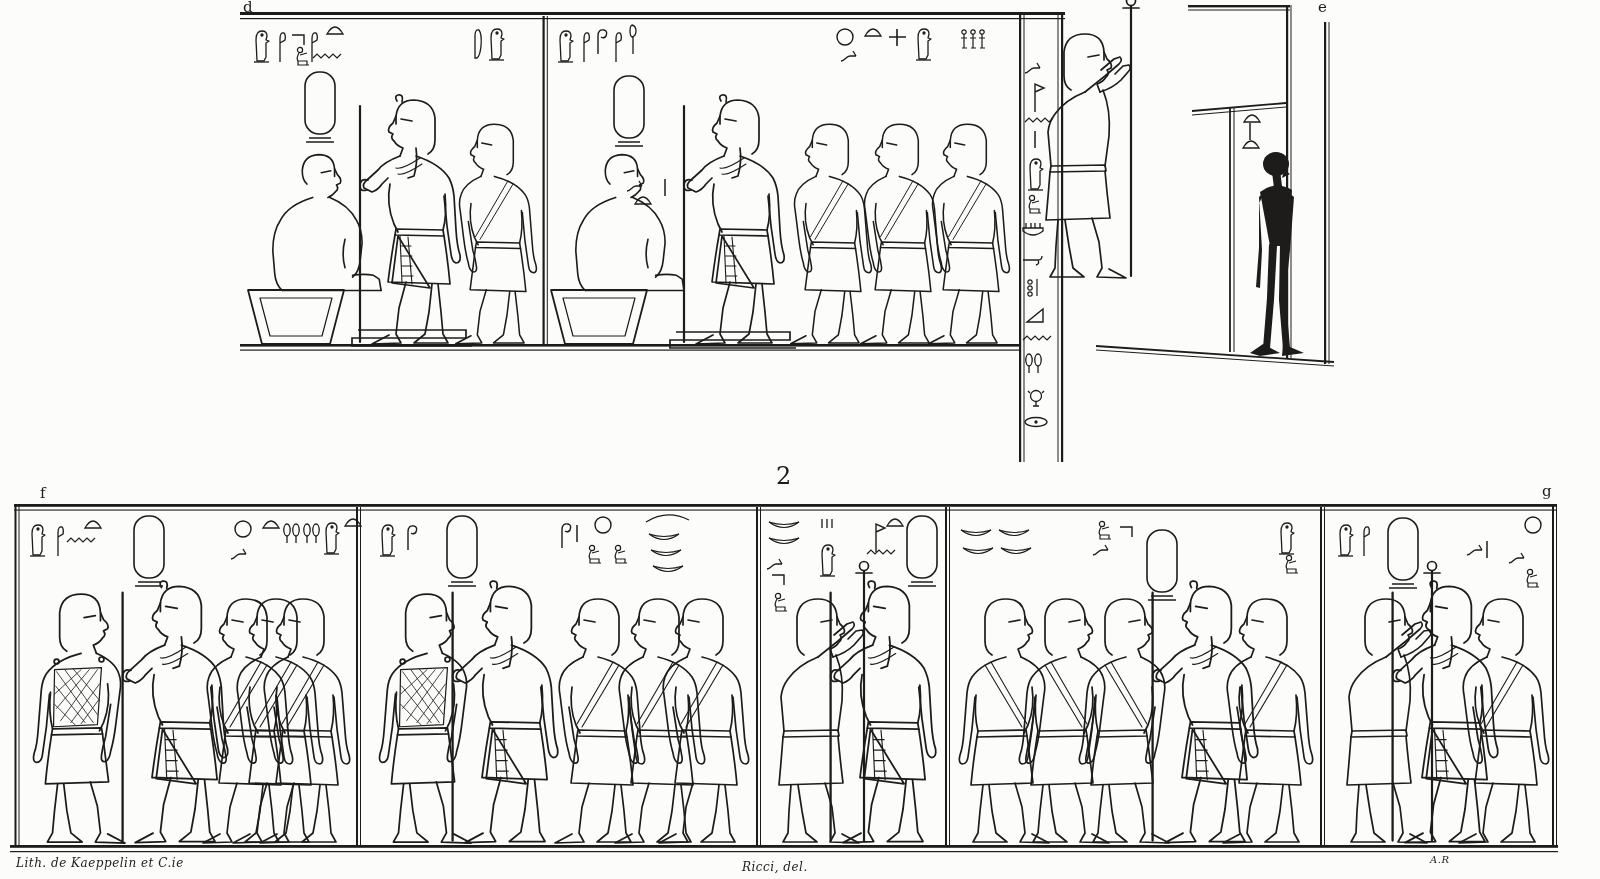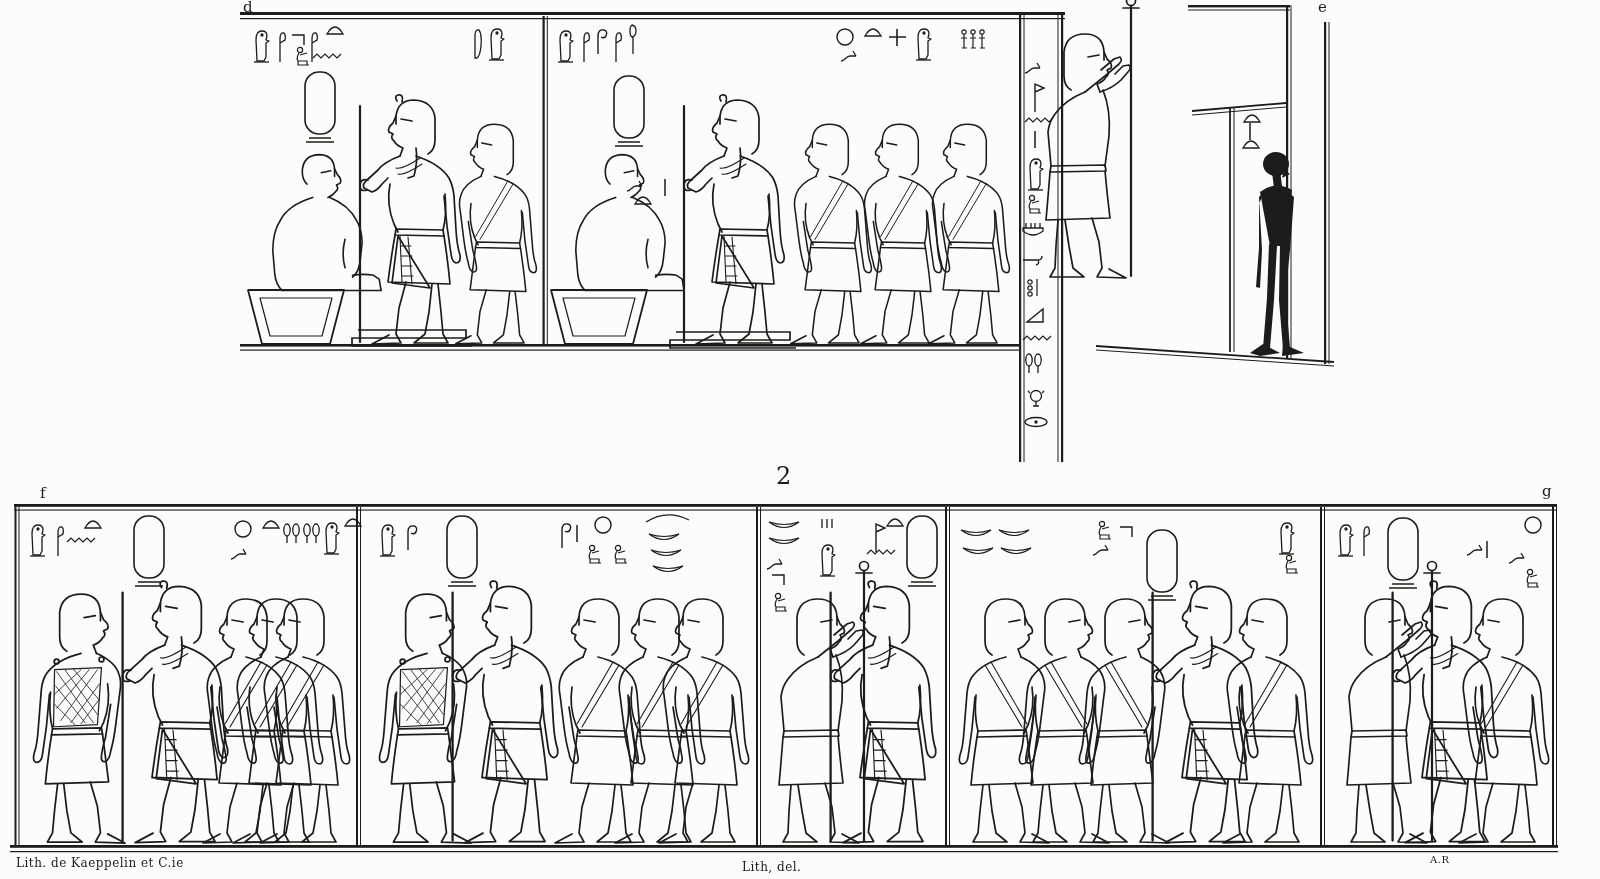--- a/index.html
+++ b/index.html
@@ -12,7 +12,7 @@
   .plate svg{ position:absolute; left:0; top:0; }
   .lbl{ position:absolute; font-size:15px; line-height:1; color:var(--ink); }
   .lbl.big{ font-size:24px; }
-  .script{ position:absolute; font-size:12px; letter-spacing:.5px; color:var(--ink); }
+  .script{ position:absolute; font-style:italic; font-size:12px; letter-spacing:.5px; color:var(--ink); }
 </style>
 </head>
 <body>

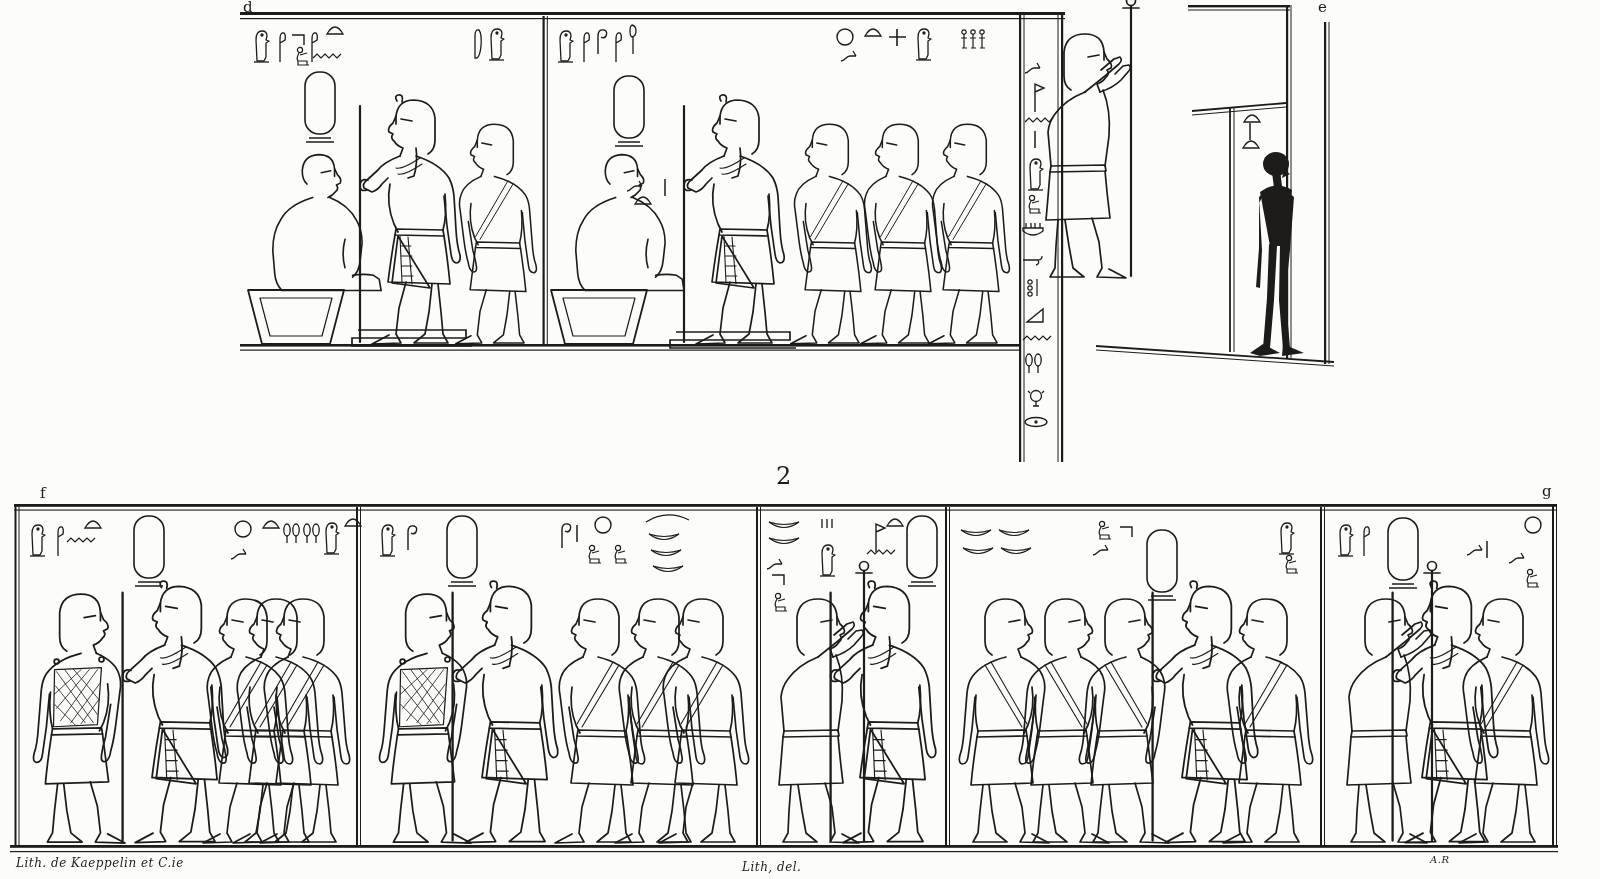--- a/index.html
+++ b/index.html
@@ -417,7 +417,7 @@
   <span class="lbl" style="left:1542px; top:484px;">g</span>
 
   <span class="script" style="left:16px;  top:856px;">Lith. de Kaeppelin et C.ie</span>
-  <span class="script" style="left:742px; top:860px;">Lith, del.</span>
+  <span class="script" style="left:742px; top:860px;">Ricci, del.</span>
   <span class="script" style="left:1430px; top:854px; font-size:10px;">A.R</span>
 </div>
 

